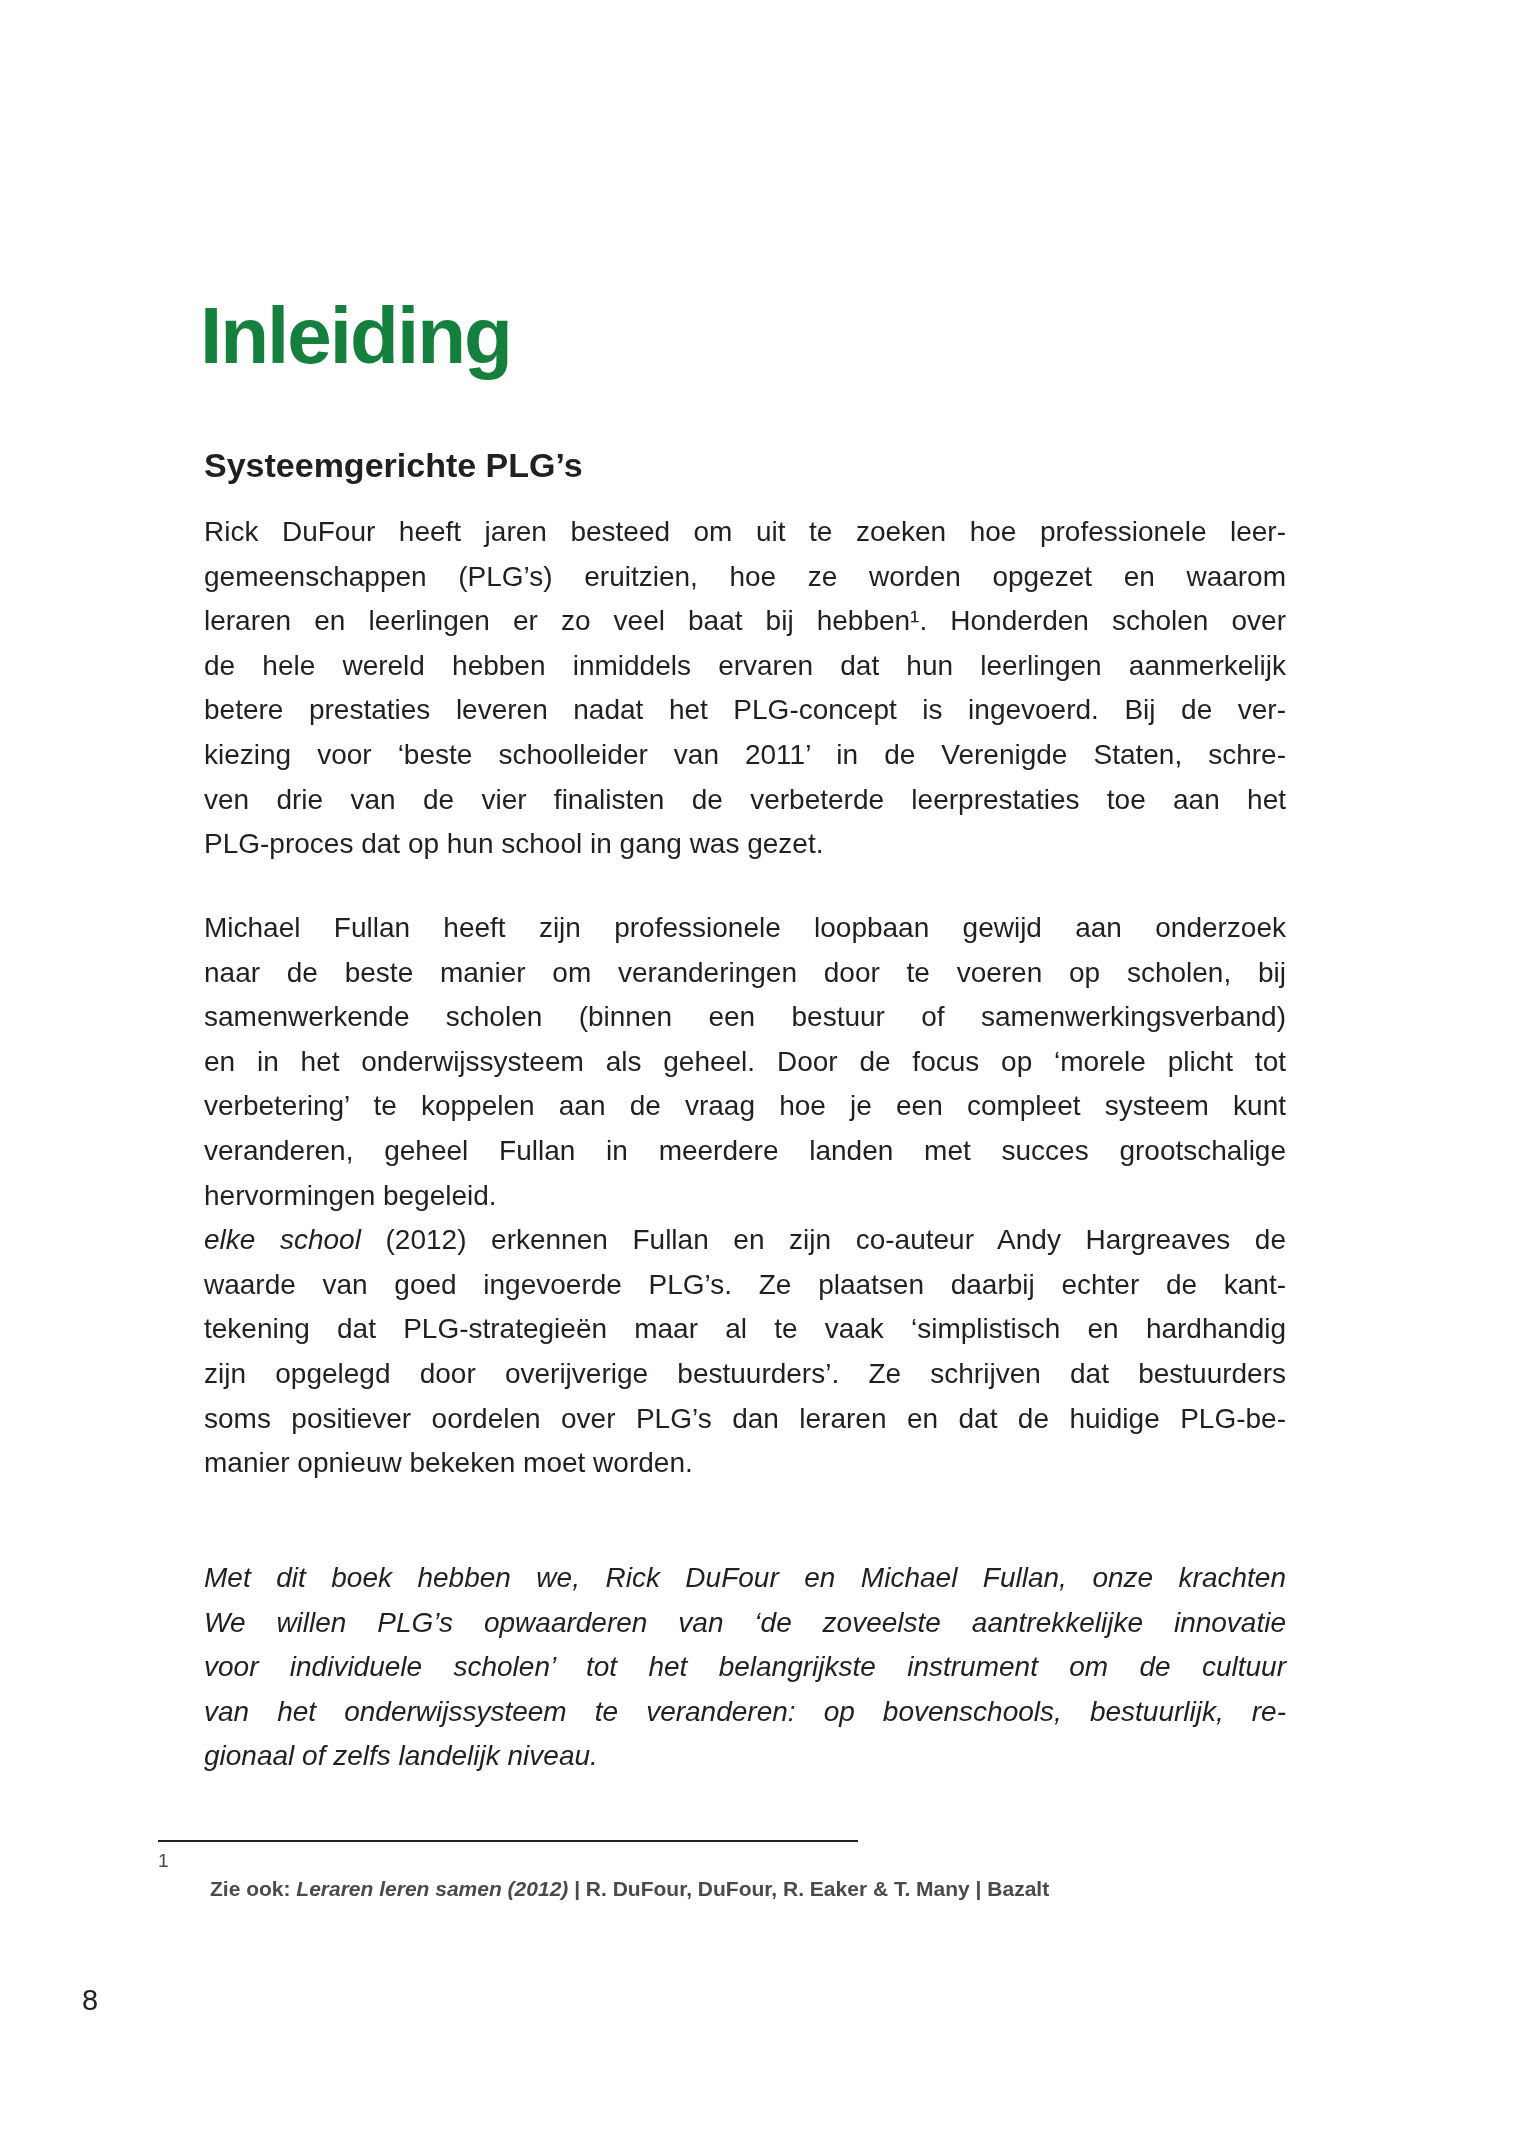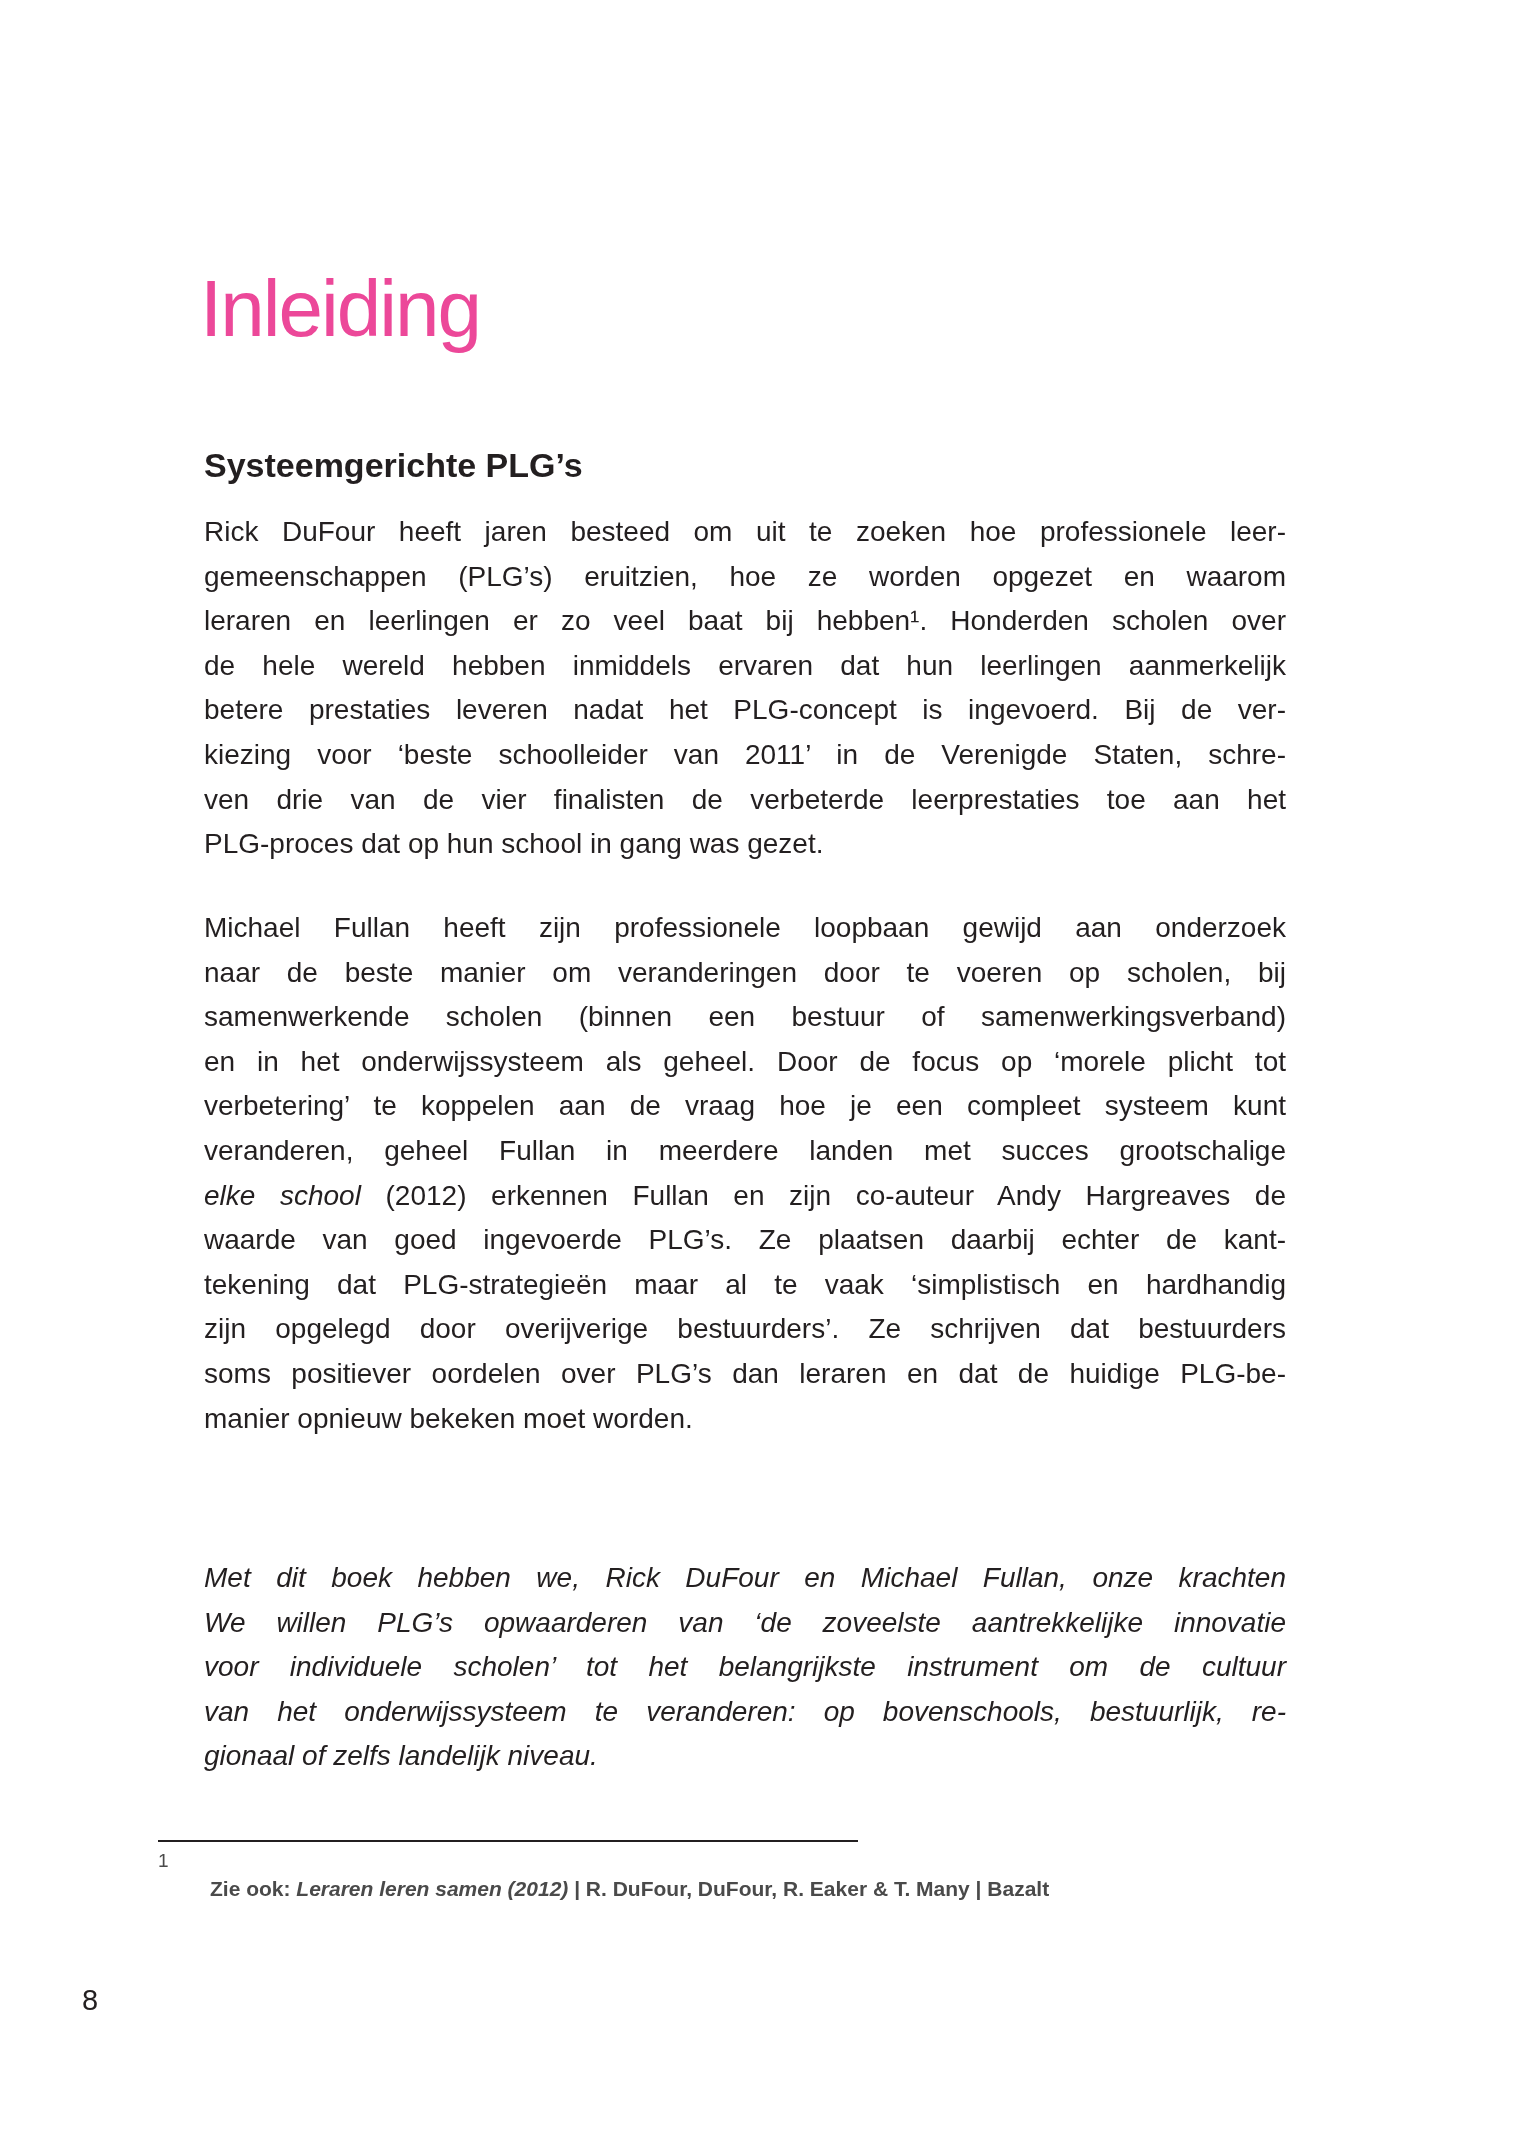--- a/index.html
+++ b/index.html
@@ -17,10 +17,9 @@
     left: 200px;
     top: 236px;
     font-size: 80px;
-    font-weight: normal;
+    font-weight: bold;
     letter-spacing: -2px;
-    color: #ec4899;
-    margin-top: 27px;
+    color: #15803d;
   }
   .section-heading {
     position: absolute;

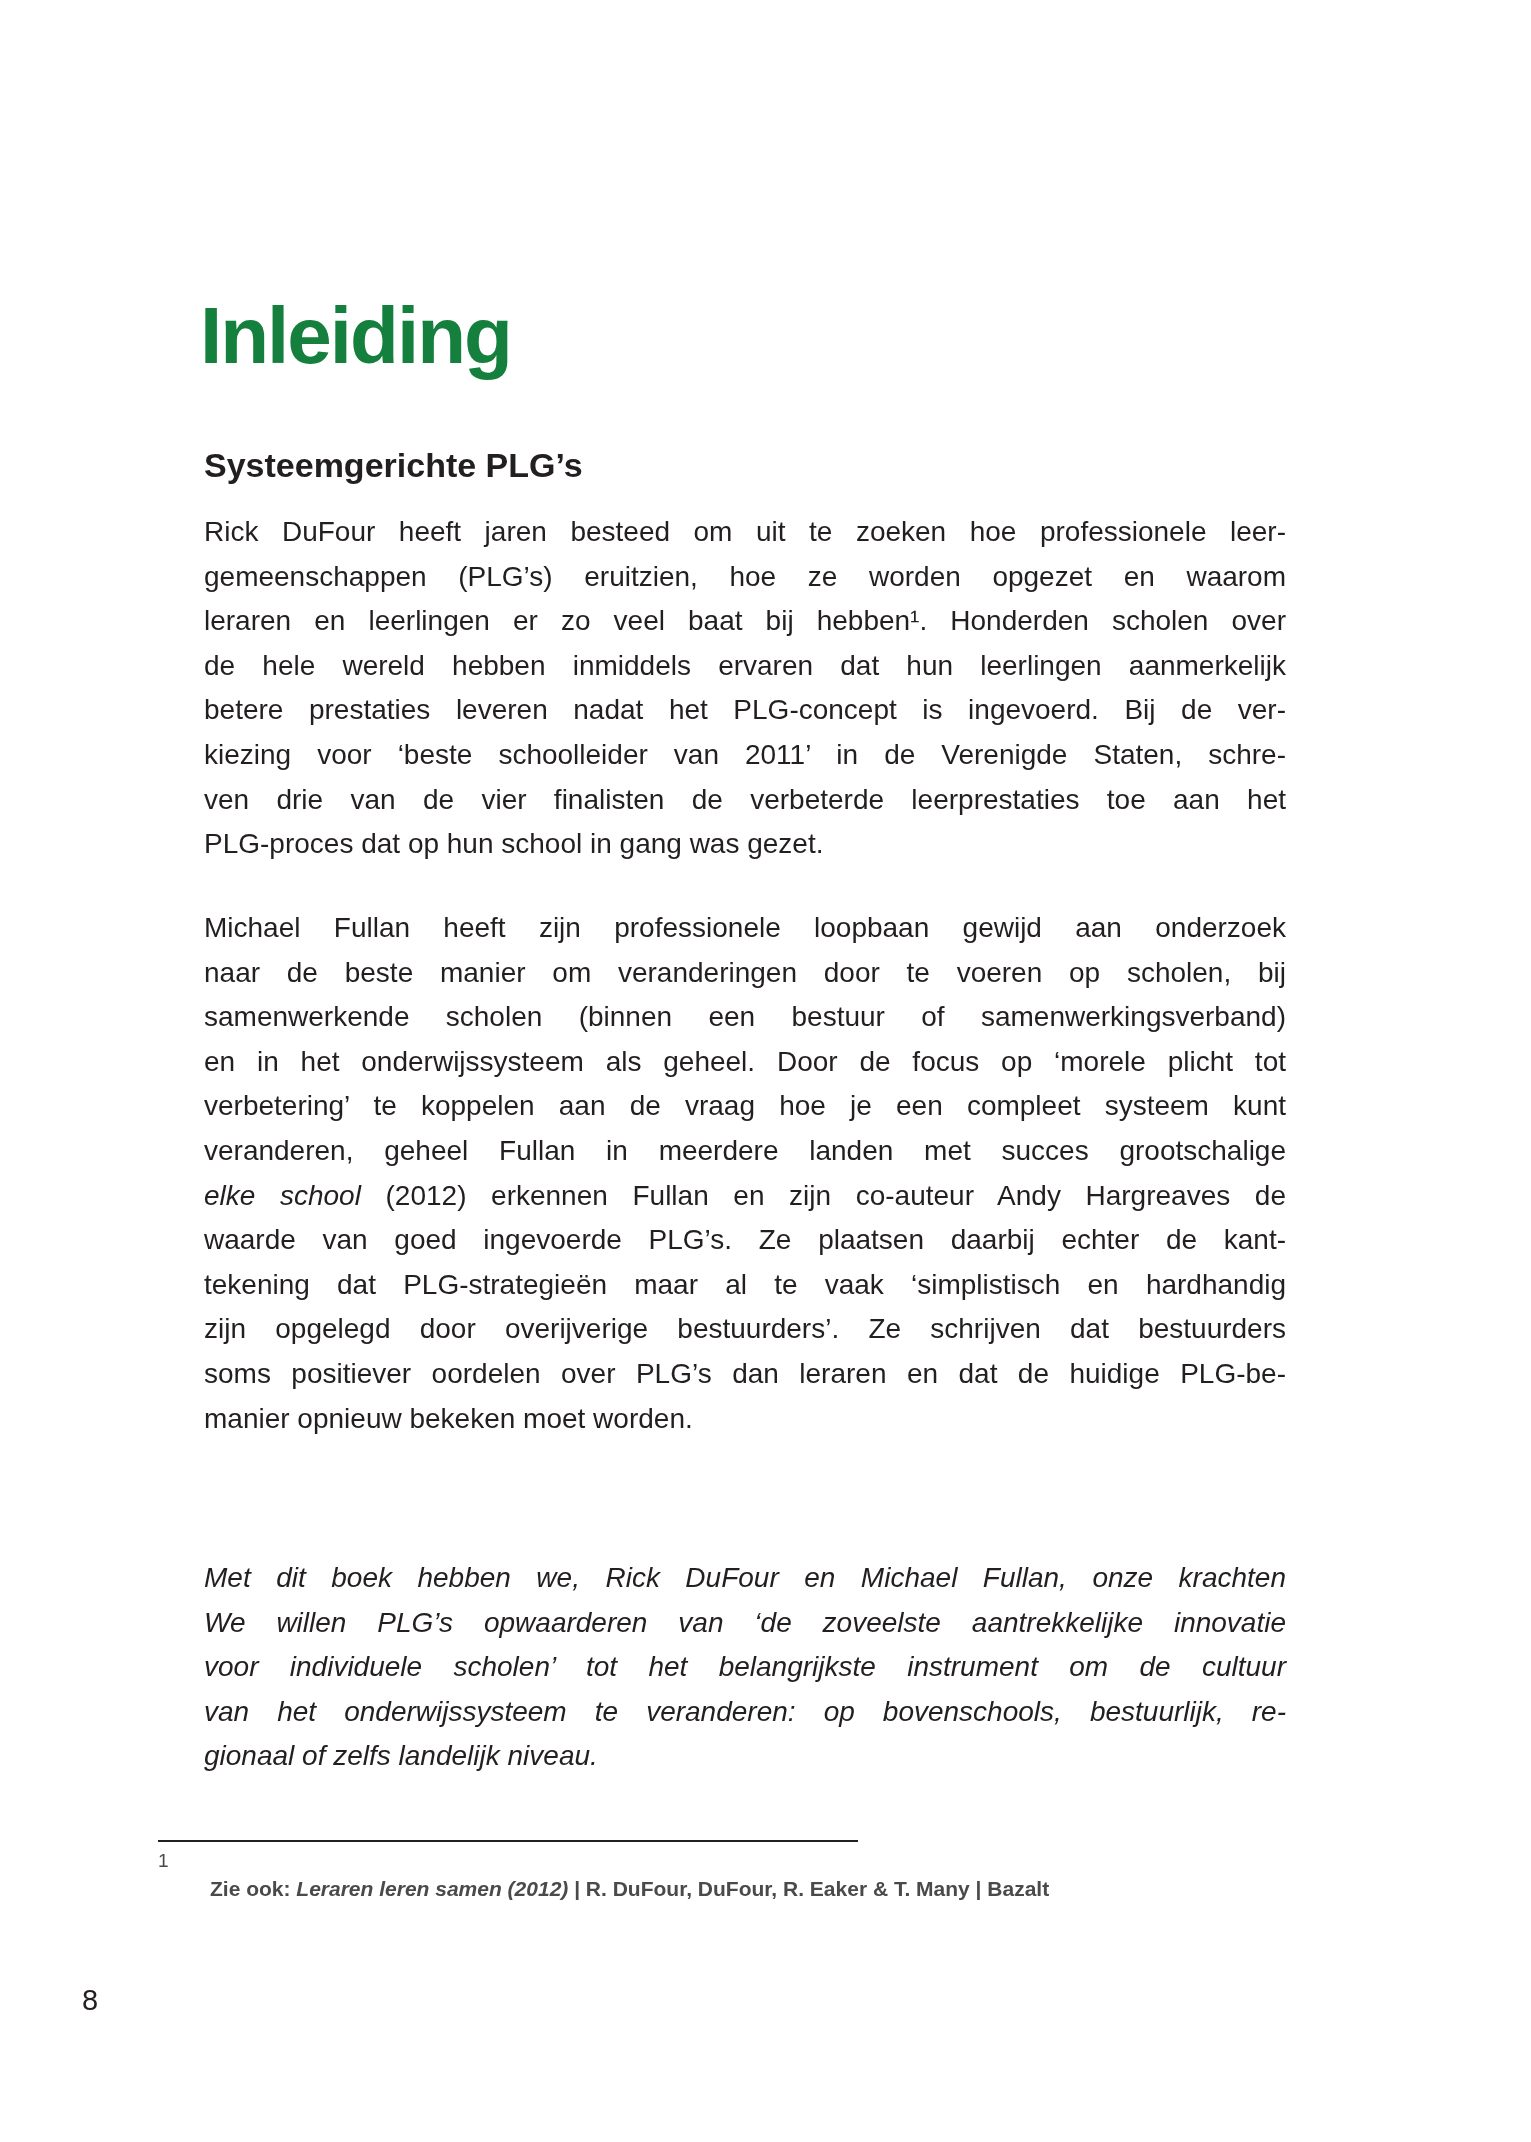--- a/index.html
+++ b/index.html
@@ -113,6 +113,7 @@
       <div class="par-line">en in het onderwijssysteem als geheel. Door de focus op ‘morele plicht tot</div>
       <div class="par-line">verbetering’ te koppelen aan de vraag hoe je een compleet systeem kunt</div>
       <div class="par-line">veranderen, geheel Fullan in meerdere landen met succes grootschalige</div>
+      <div class="par-line last">hervormingen begeleid.</div>
     </div>
   <div class="par">
       <div class="par-line"><i>elke school</i> (2012) erkennen Fullan en zijn co-auteur Andy Hargreaves de</div>

